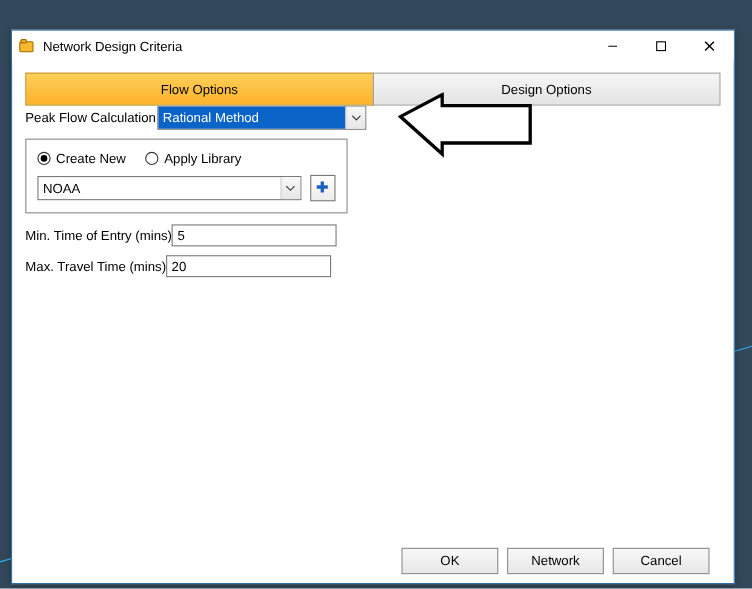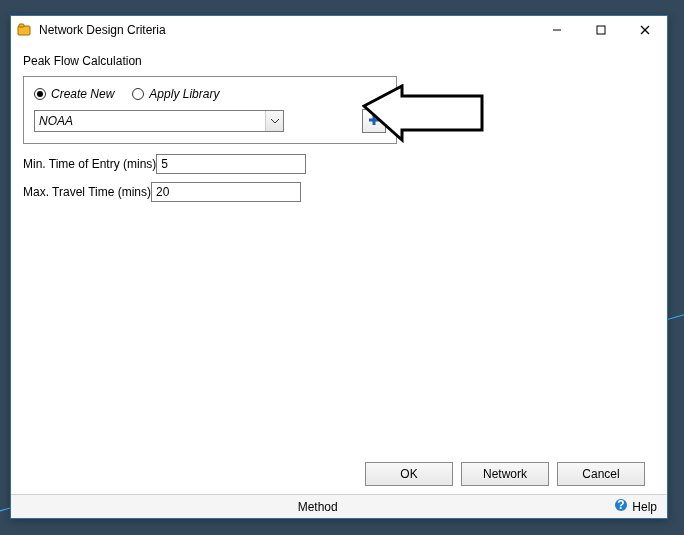--- a/index.html
+++ b/index.html
@@ -17,7 +17,7 @@
 
   .dialog {
     position: absolute;
-    left: 10px; top: 15px;
+    left: 10px; top: 27px;
     width: 658px; height: 504px;
     background: #ffffff;
     border: 1px solid #2f6ea6;

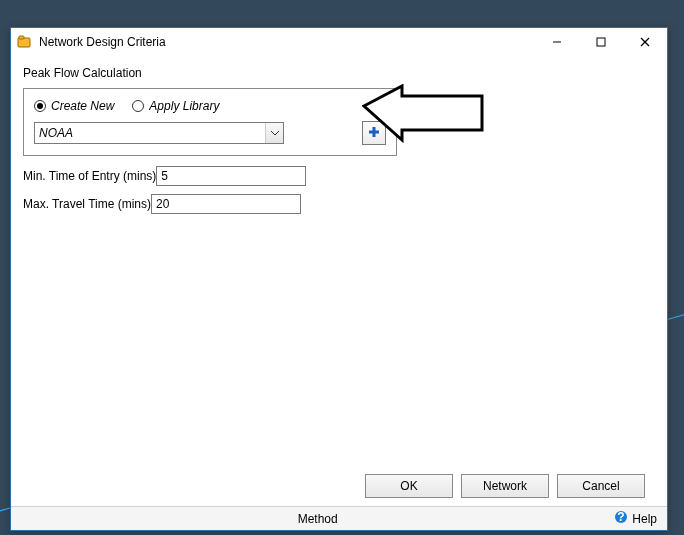--- a/index.html
+++ b/index.html
@@ -201,6 +201,14 @@
 
   <div class="content">
 
+    <div class="tabs">
+      <div class="tab active">
+        <span>Flow Options</span>
+      </div>
+      <div class="tab inactive">
+        <span>Design Options</span>
+      </div>
+    </div>
 
     <div class="form-area">
 

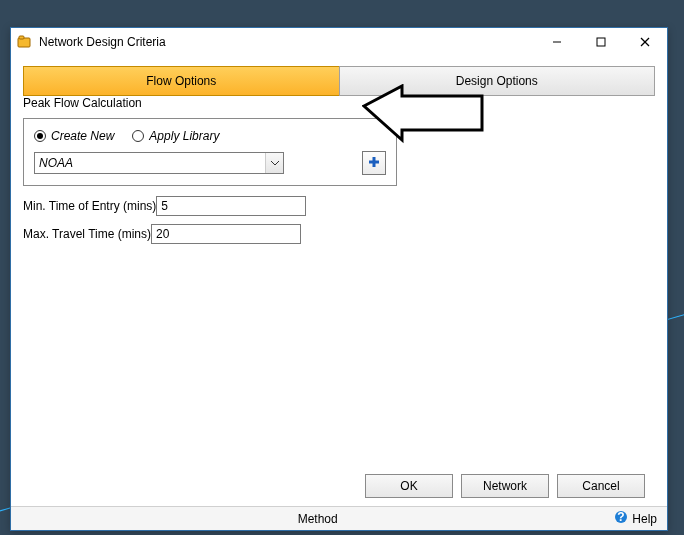--- a/index.html
+++ b/index.html
@@ -214,6 +214,14 @@
 
       <div class="row">
         <span class="row-label">Peak Flow Calculation</span>
+        <div class="dropdown dd-peak">
+          <span class="dd-text">Rational Method</span>
+          <span class="dd-arrow">
+            <svg width="8" height="5">
+                <polyline points="0,0 4,4 8,0" fill="none" stroke="#333" stroke-width="1"></polyline>
+              </svg>
+          </span>
+        </div>
       </div>
 
       <div class="group-box">

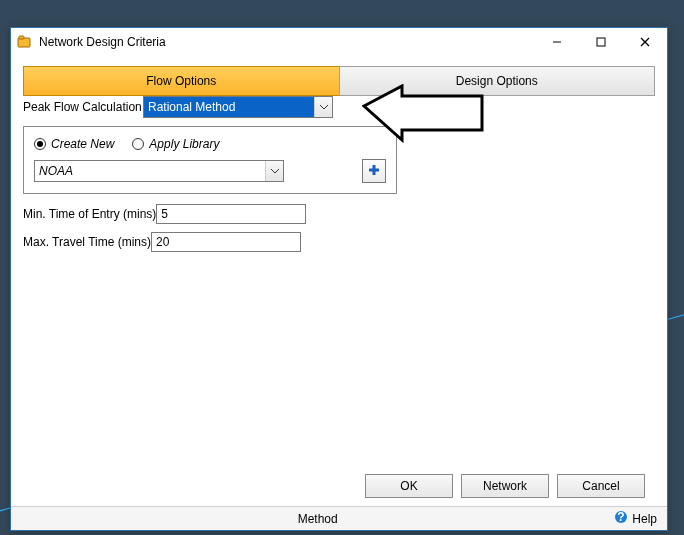--- a/index.html
+++ b/index.html
@@ -102,9 +102,8 @@
   .group-box {
     border: 1px solid #8a8a8a;
     padding: 10px 10px 10px 10px;
-    width: 374px;
+    width: 293px;
     margin-bottom: 10px;
-    font-style: italic;
   }
   .radios { display: flex; gap: 18px; margin-bottom: 8px; }
   .radio-opt { display: flex; align-items: center; gap: 5px; }

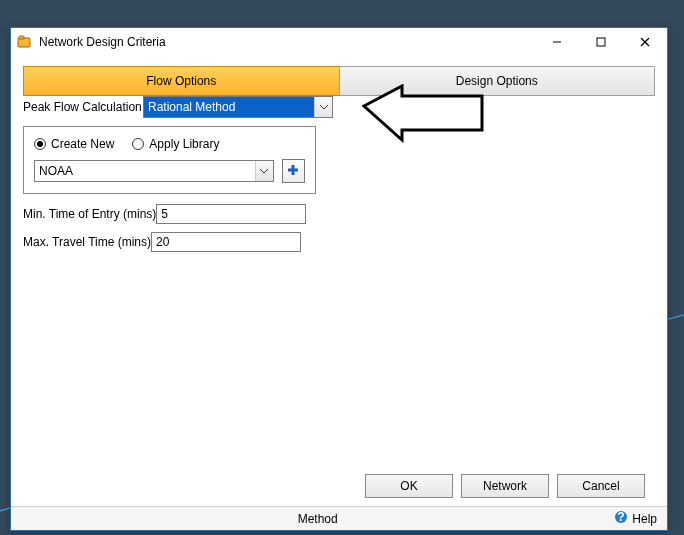--- a/index.html
+++ b/index.html
@@ -285,19 +285,6 @@
     </div>
   </div>
 
-  <div class="statusbar">
-    <span></span>
-    <span class="status-center">Method</span>
-    <span class="help-link">
-      <span>
-        <svg width="14" height="14">
-            <circle cx="7" cy="7" r="6" fill="#1e7ed6"></circle>
-            <text x="7" y="11" text-anchor="middle" font-size="10" font-weight="bold" fill="#fff">?</text>
-          </svg>
-      </span>
-      <span>Help</span>
-    </span>
-  </div>
 
 </div>
 

